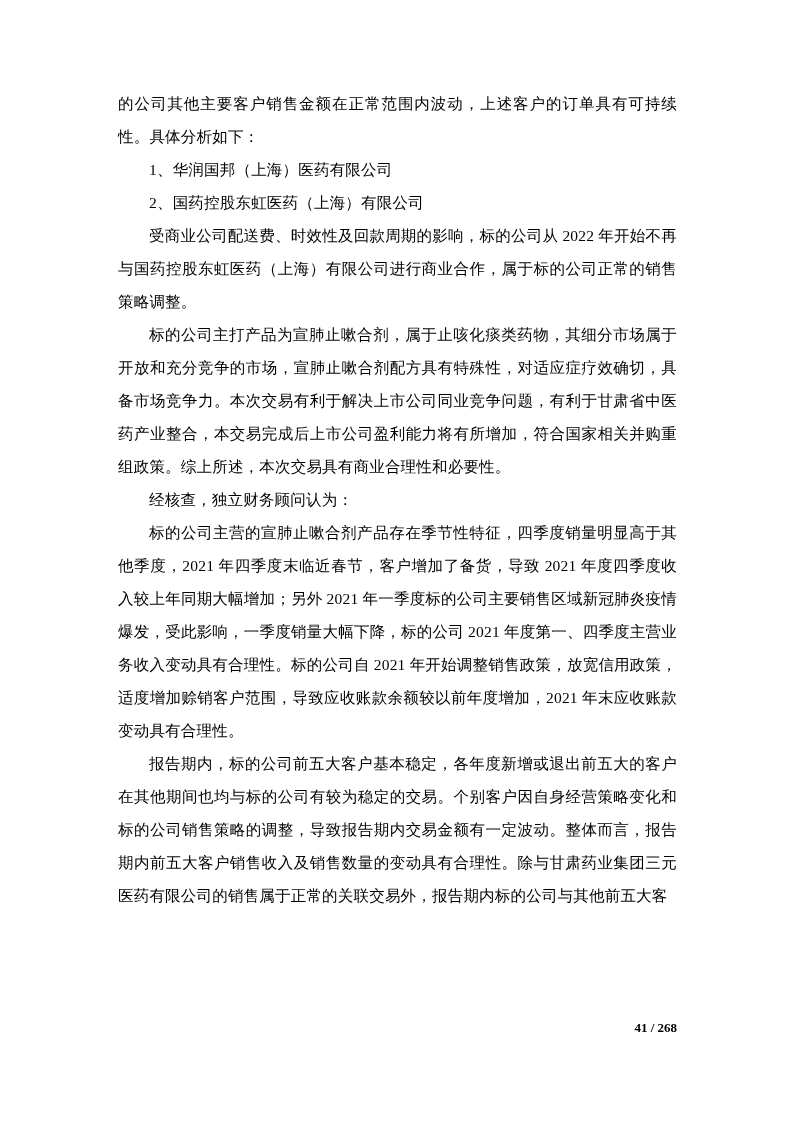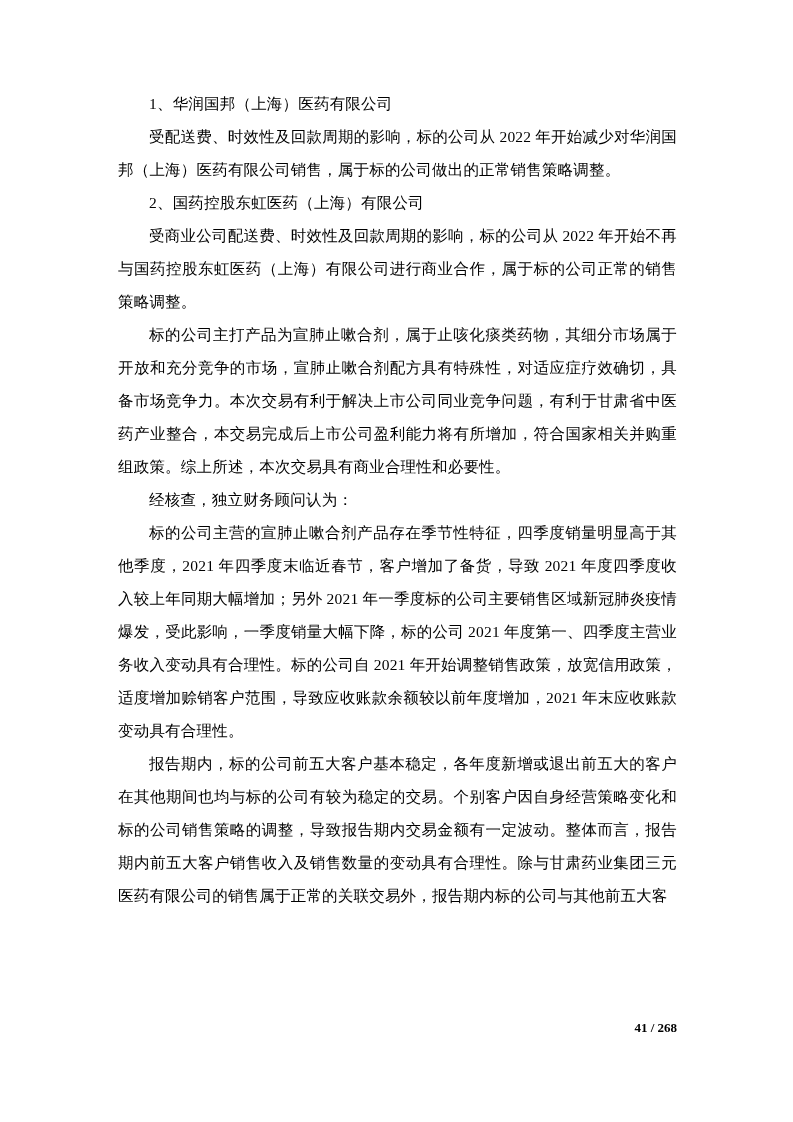--- a/index.html
+++ b/index.html
@@ -54,6 +54,7 @@
 <div class="page">
   <div class="content">
 
+  <p class="">的公司其他主要客户销售金额在正常范围内波动，上述客户的订单具有可持续性。具体分析如下：</p>
       <p class="indent ">1、华润国邦（上海）医药有限公司</p>
       <p class="indent ">受配送费、时效性及回款周期的影响，标的公司从 2022 年开始减少对华润国邦（上海）医药有限公司销售，属于标的公司做出的正常销售策略调整。</p>
       <p class="indent ">2、国药控股东虹医药（上海）有限公司</p>

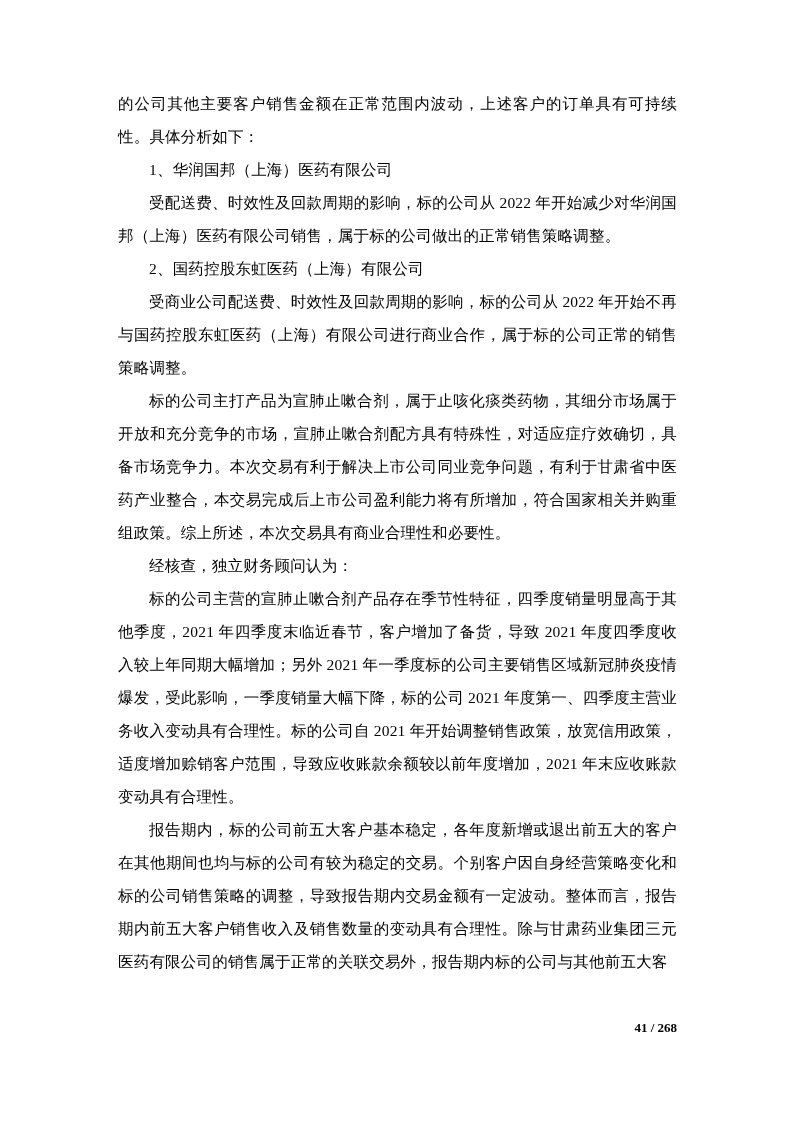--- a/index.html
+++ b/index.html
@@ -56,7 +56,6 @@
 
   <p class="">的公司其他主要客户销售金额在正常范围内波动，上述客户的订单具有可持续性。具体分析如下：</p>
       <p class="indent ">1、华润国邦（上海）医药有限公司</p>
-      <p class="indent ">受配送费、时效性及回款周期的影响，标的公司从 2022 年开始减少对华润国邦（上海）医药有限公司销售，属于标的公司做出的正常销售策略调整。</p>
       <p class="indent ">2、国药控股东虹医药（上海）有限公司</p>
       <p class="indent ">受商业公司配送费、时效性及回款周期的影响，标的公司从 2022 年开始不再与国药控股东虹医药（上海）有限公司进行商业合作，属于标的公司正常的销售策略调整。</p>
       <p class="indent ">标的公司主打产品为宣肺止嗽合剂，属于止咳化痰类药物，其细分市场属于开放和充分竞争的市场，宣肺止嗽合剂配方具有特殊性，对适应症疗效确切，具备市场竞争力。本次交易有利于解决上市公司同业竞争问题，有利于甘肃省中医药产业整合，本交易完成后上市公司盈利能力将有所增加，符合国家相关并购重组政策。综上所述，本次交易具有商业合理性和必要性。</p>

